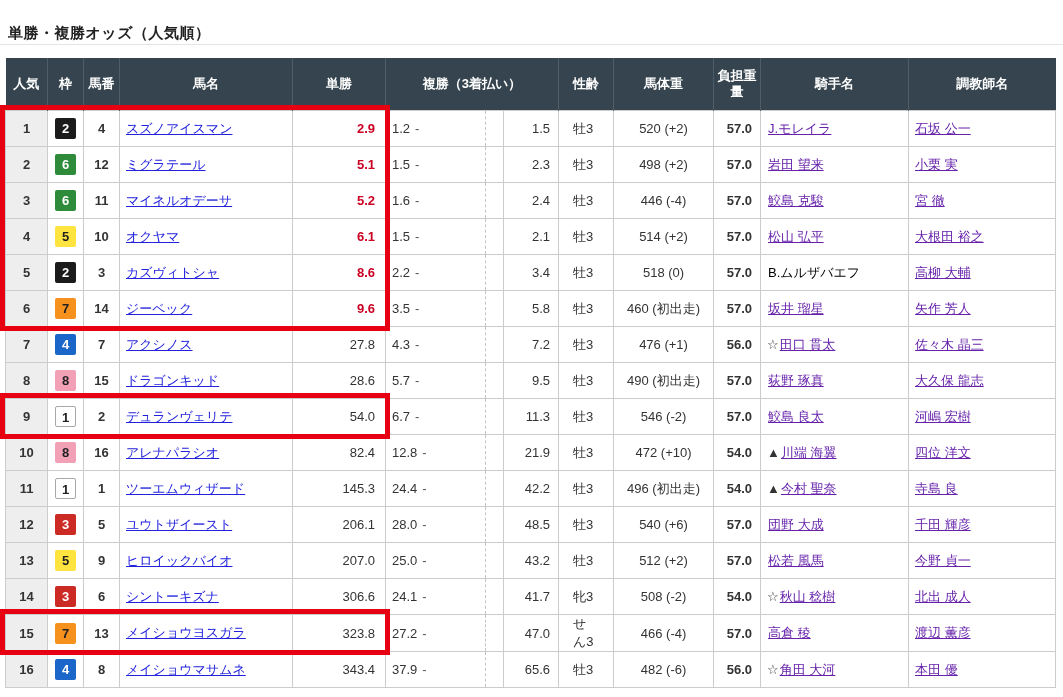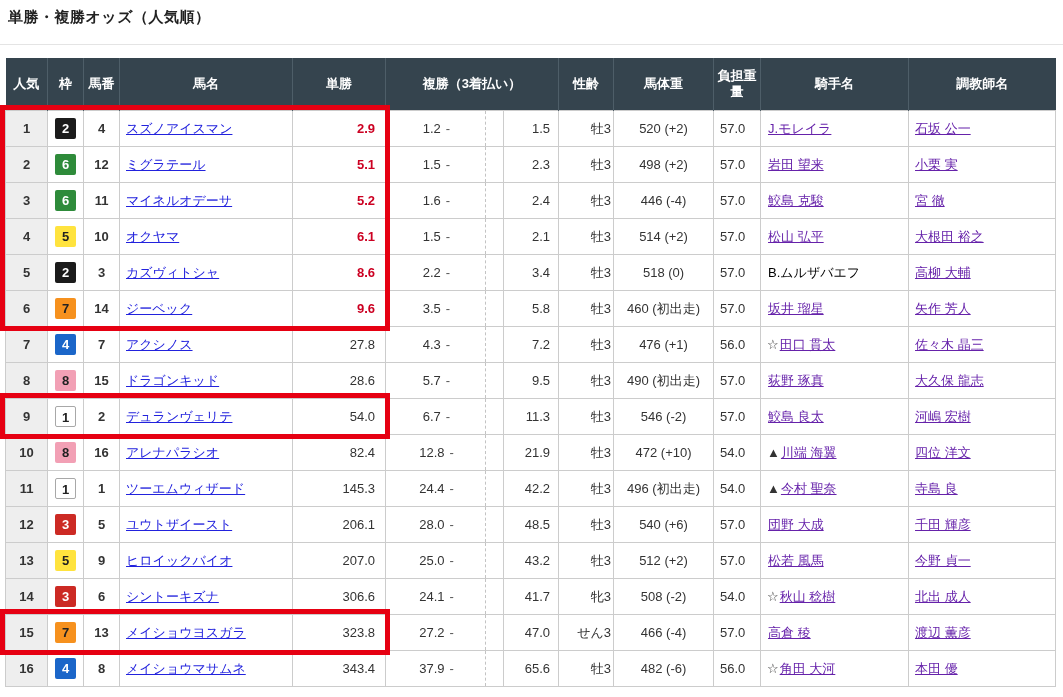--- a/index.html
+++ b/index.html
@@ -9,7 +9,7 @@
     color:#333;overflow:hidden;
   }
   .page-title{
-    position:absolute;top:8px;left:8px;
+    position:absolute;top:24px;left:8px;
     font-size:15px;font-weight:bold;color:#222;letter-spacing:.5px;
   }
   .top-rule{position:absolute;top:44px;left:0;width:1063px;height:0;border-top:1px solid #e4e4e4;}

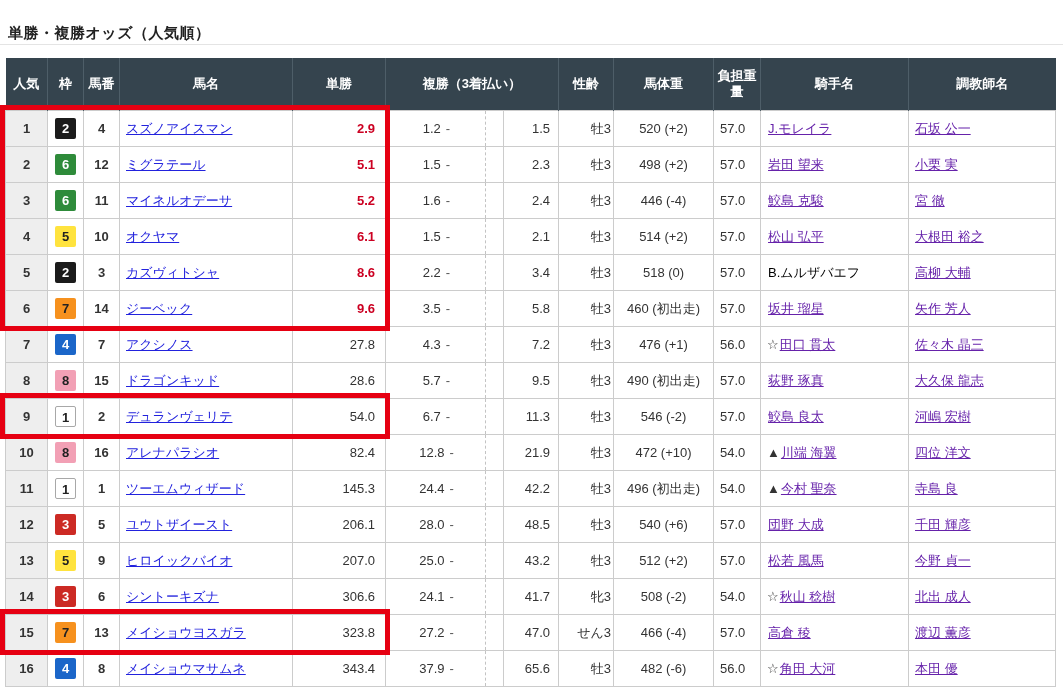--- a/index.html
+++ b/index.html
@@ -49,7 +49,7 @@
   a.hlink{color:#2222dd;text-decoration:underline;cursor:pointer;}
   .c-win{text-align:right;padding-right:10px;}
   .c-win.hot{color:#cc0022;font-weight:bold;}
-  .c-plow{text-align:center;border-right:1px dashed #c3c3c3;padding-right:4px;}
+  .c-plow{text-align:left;border-right:1px dashed #c3c3c3;padding-right:4px;}
   .c-plow .dash{margin-left:5px;color:#555;}
   .c-pmid{border-left:1px dashed #c3c3c3;border-right:1px dashed #c3c3c3;padding:0;}
   .c-phigh{text-align:right;padding-right:8px;}

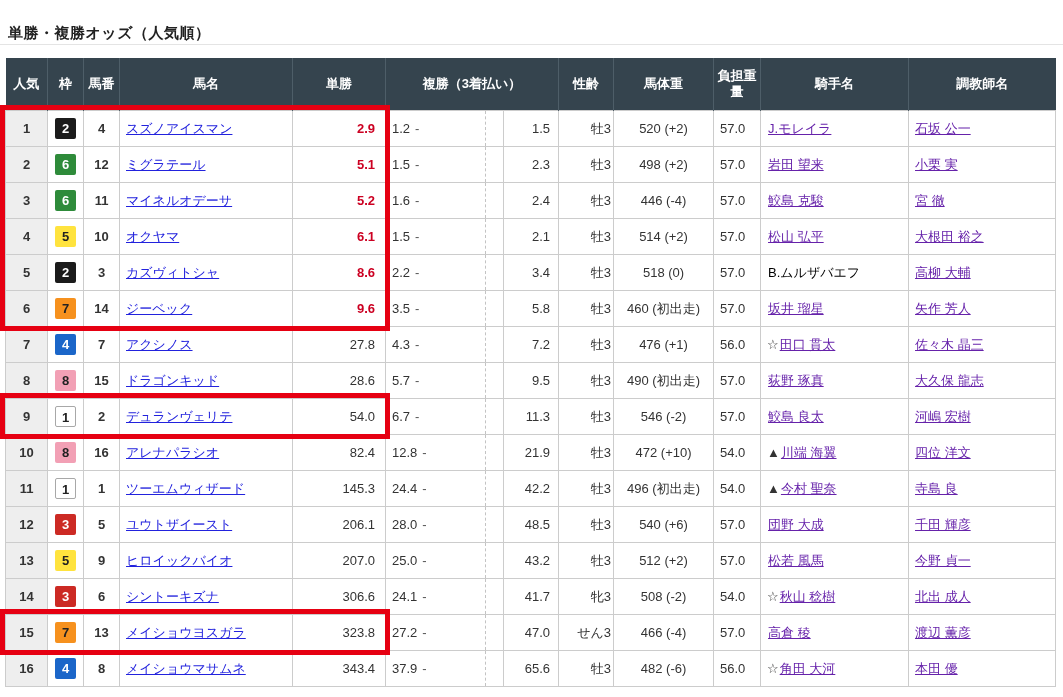--- a/index.html
+++ b/index.html
@@ -53,7 +53,7 @@
   .c-plow .dash{margin-left:5px;color:#555;}
   .c-pmid{border-left:1px dashed #c3c3c3;border-right:1px dashed #c3c3c3;padding:0;}
   .c-phigh{text-align:right;padding-right:8px;}
-  .c-sex{text-align:right;padding:0 2px;}
+  .c-sex{text-align:left;padding:0 14px;}
   .c-weight{text-align:center;white-space:nowrap;}
   .c-carry{text-align:left;padding-right:8px;}
   .c-jockey,.c-trainer{text-align:left;white-space:nowrap;overflow:hidden;}

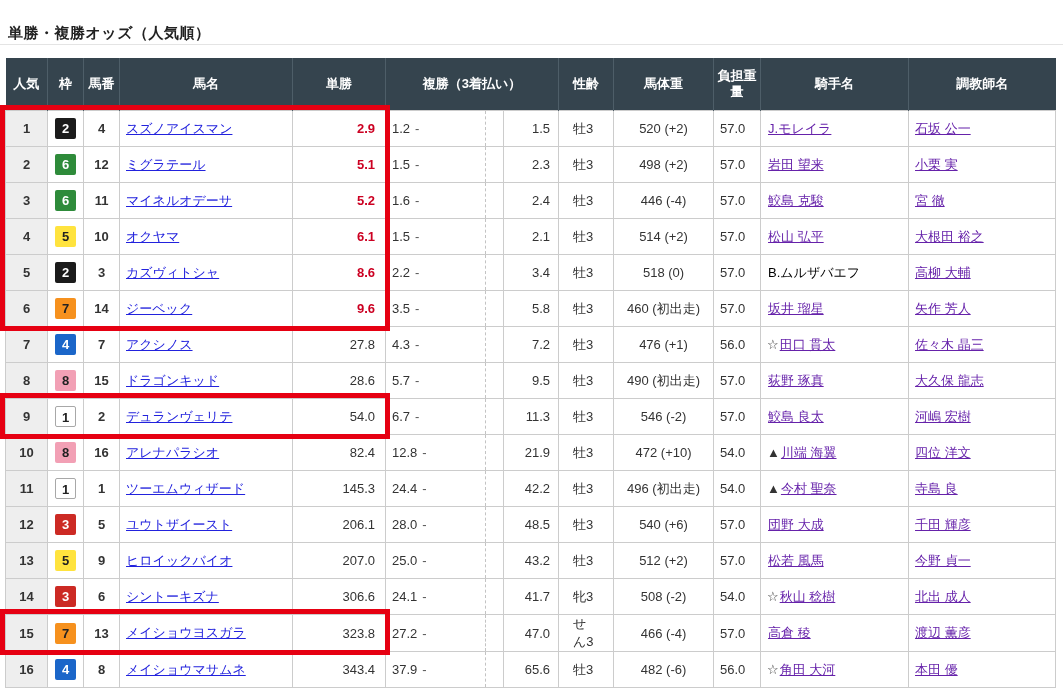--- a/index.html
+++ b/index.html
@@ -55,7 +55,7 @@
   .c-phigh{text-align:right;padding-right:8px;}
   .c-sex{text-align:left;padding:0 14px;}
   .c-weight{text-align:center;white-space:nowrap;}
-  .c-carry{text-align:left;padding-right:8px;}
+  .c-carry{text-align:right;padding-right:8px;font-weight:bold;}
   .c-jockey,.c-trainer{text-align:left;white-space:nowrap;overflow:hidden;}
   a.plink{color:#6622aa;text-decoration:underline;cursor:pointer;}
   a.plink.plain{color:#000000;text-decoration:none;cursor:default;}

